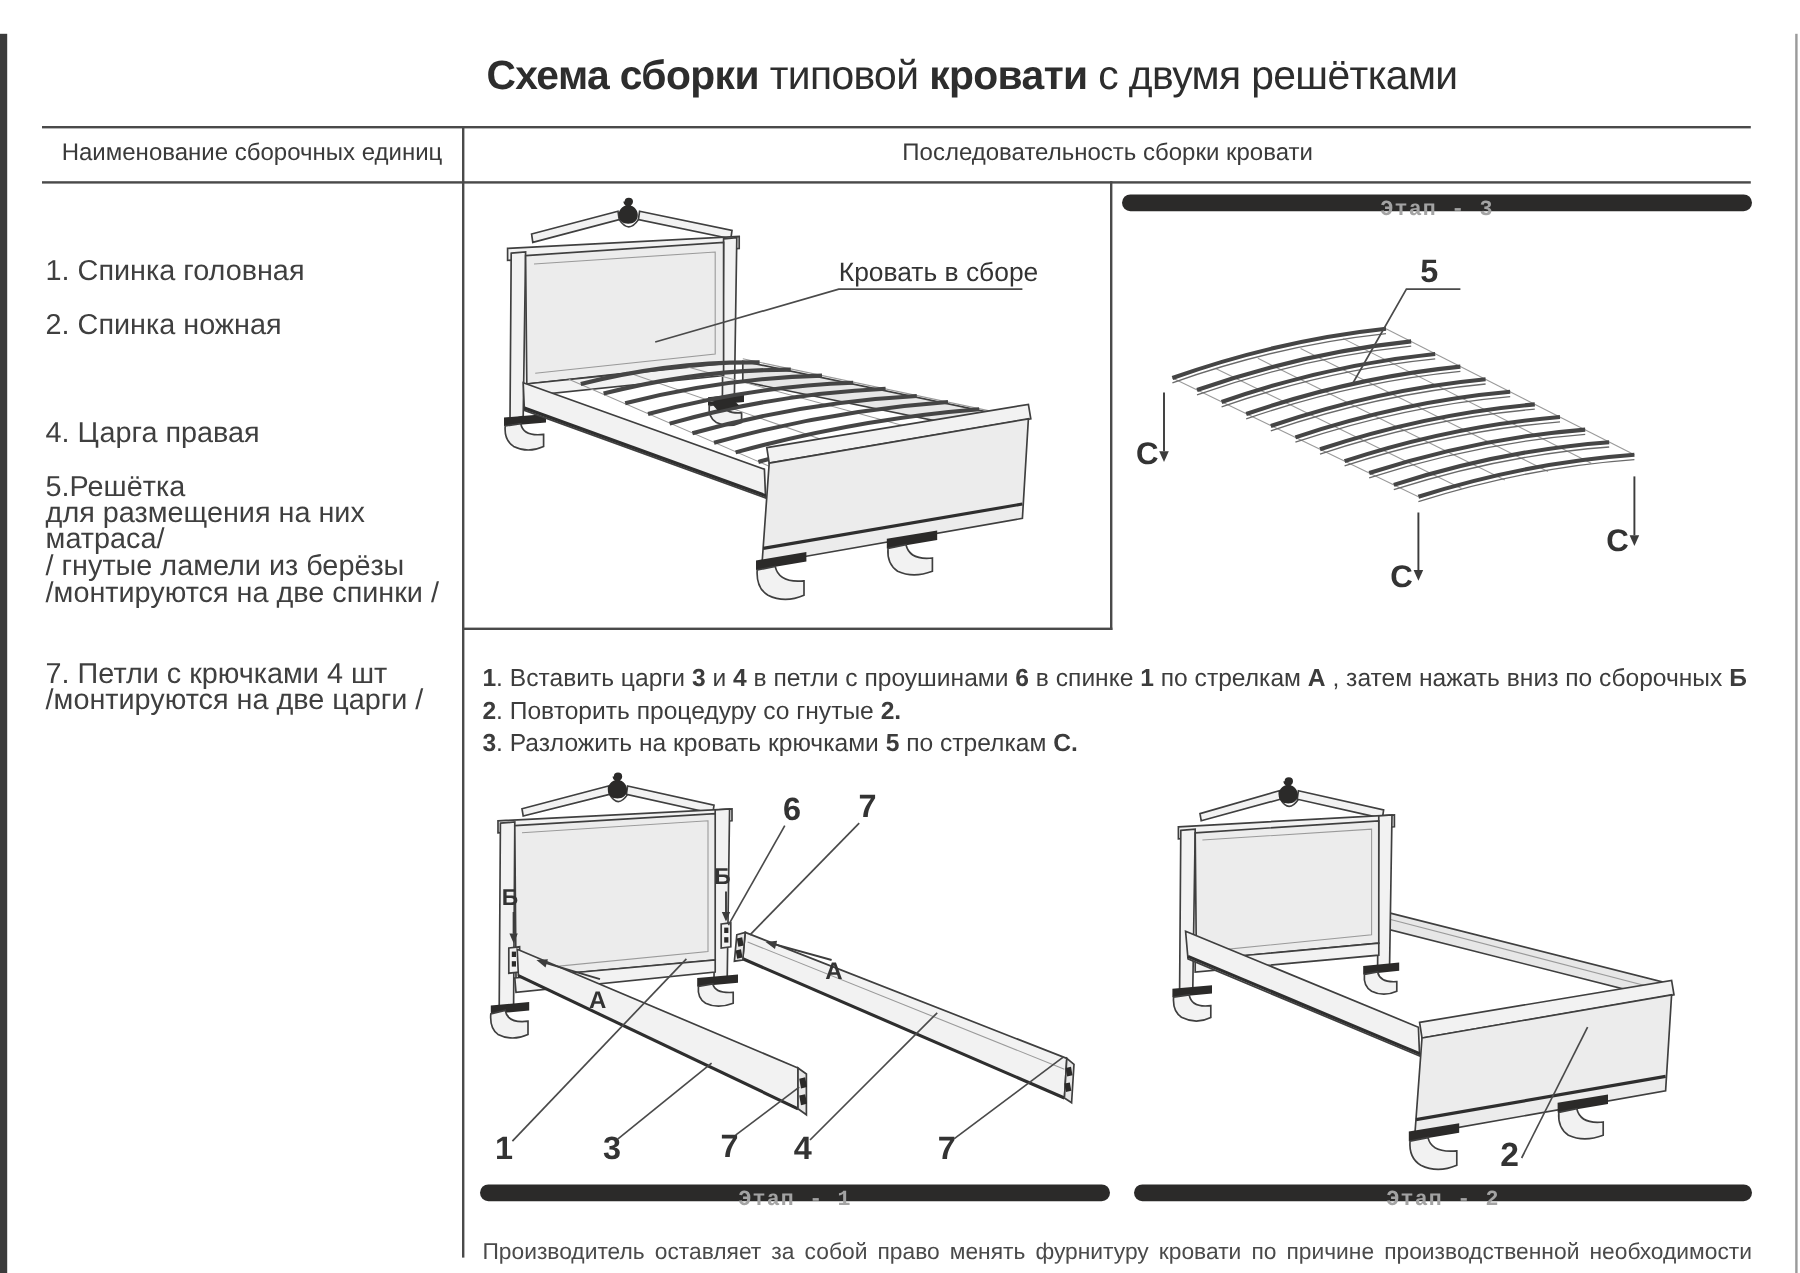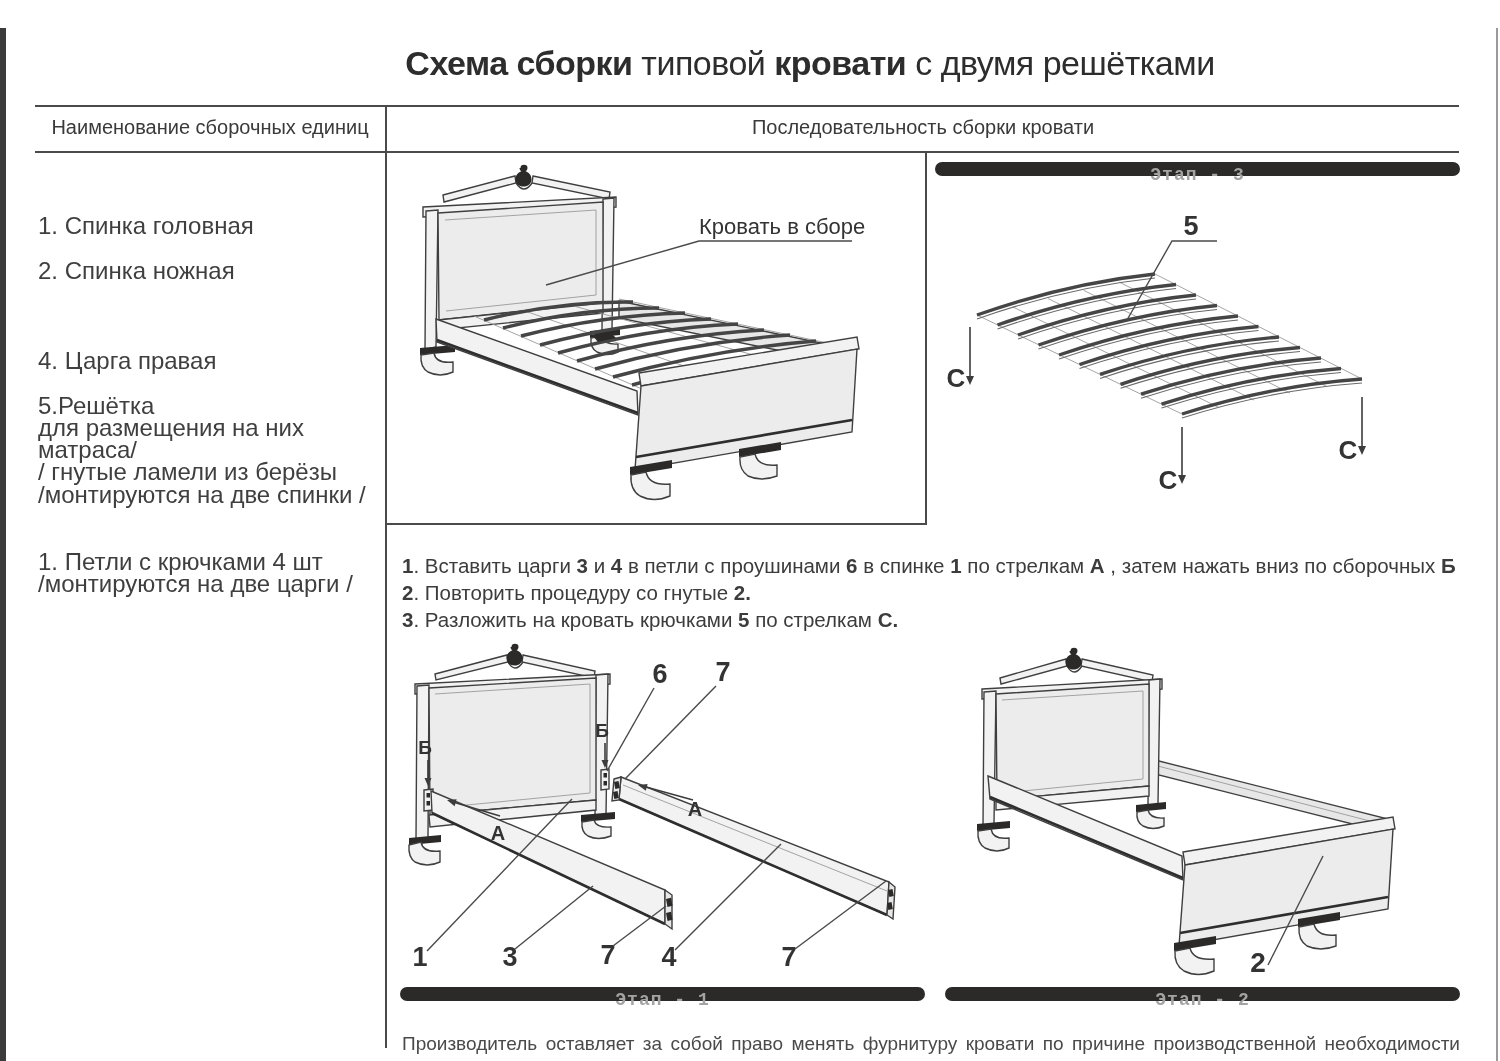--- a/index.html
+++ b/index.html
@@ -96,7 +96,7 @@
     <div class="pl">/монтируются на две спинки /</div>
   </div>
   <div class="abs part" style="top:523px">
-    <div class="pl">1. Петли с крючками 4 шт</div>
+    <div class="pl">7. Петли с крючками 4 шт</div>
     <div class="pl">/монтируются на две царги /</div>
   </div>
 

